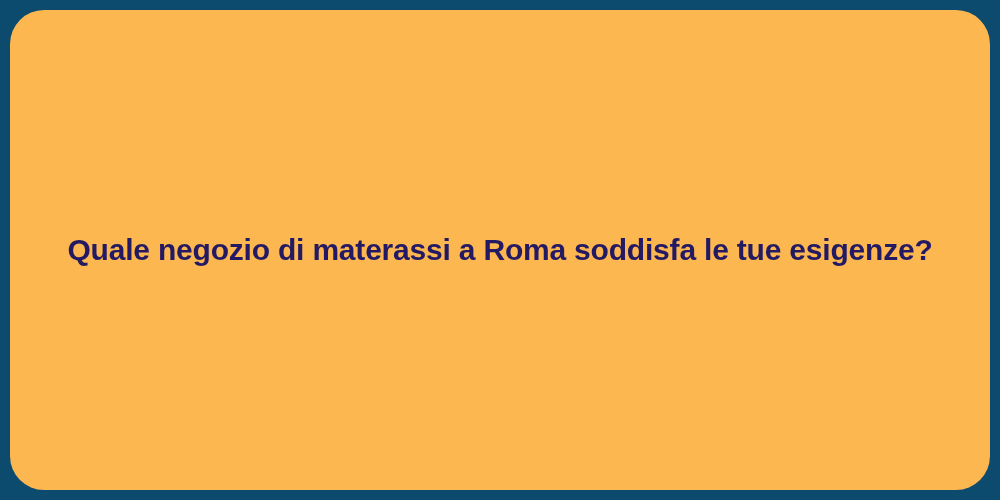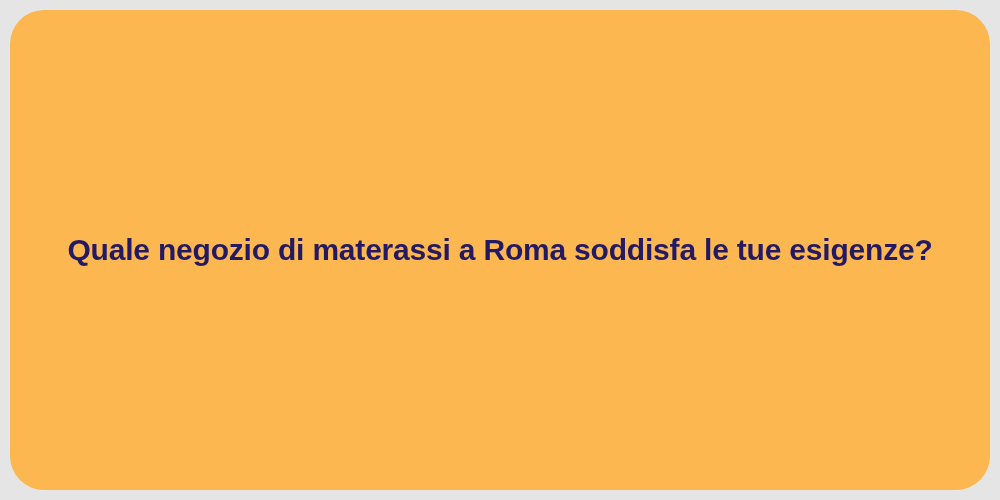--- a/index.html
+++ b/index.html
@@ -19,7 +19,7 @@
     position: relative;
     width: 1000px;
     height: 500px;
-    background: #e5e5e5;
+    background: #0c4a6e;
     box-sizing: border-box;
   }
 

